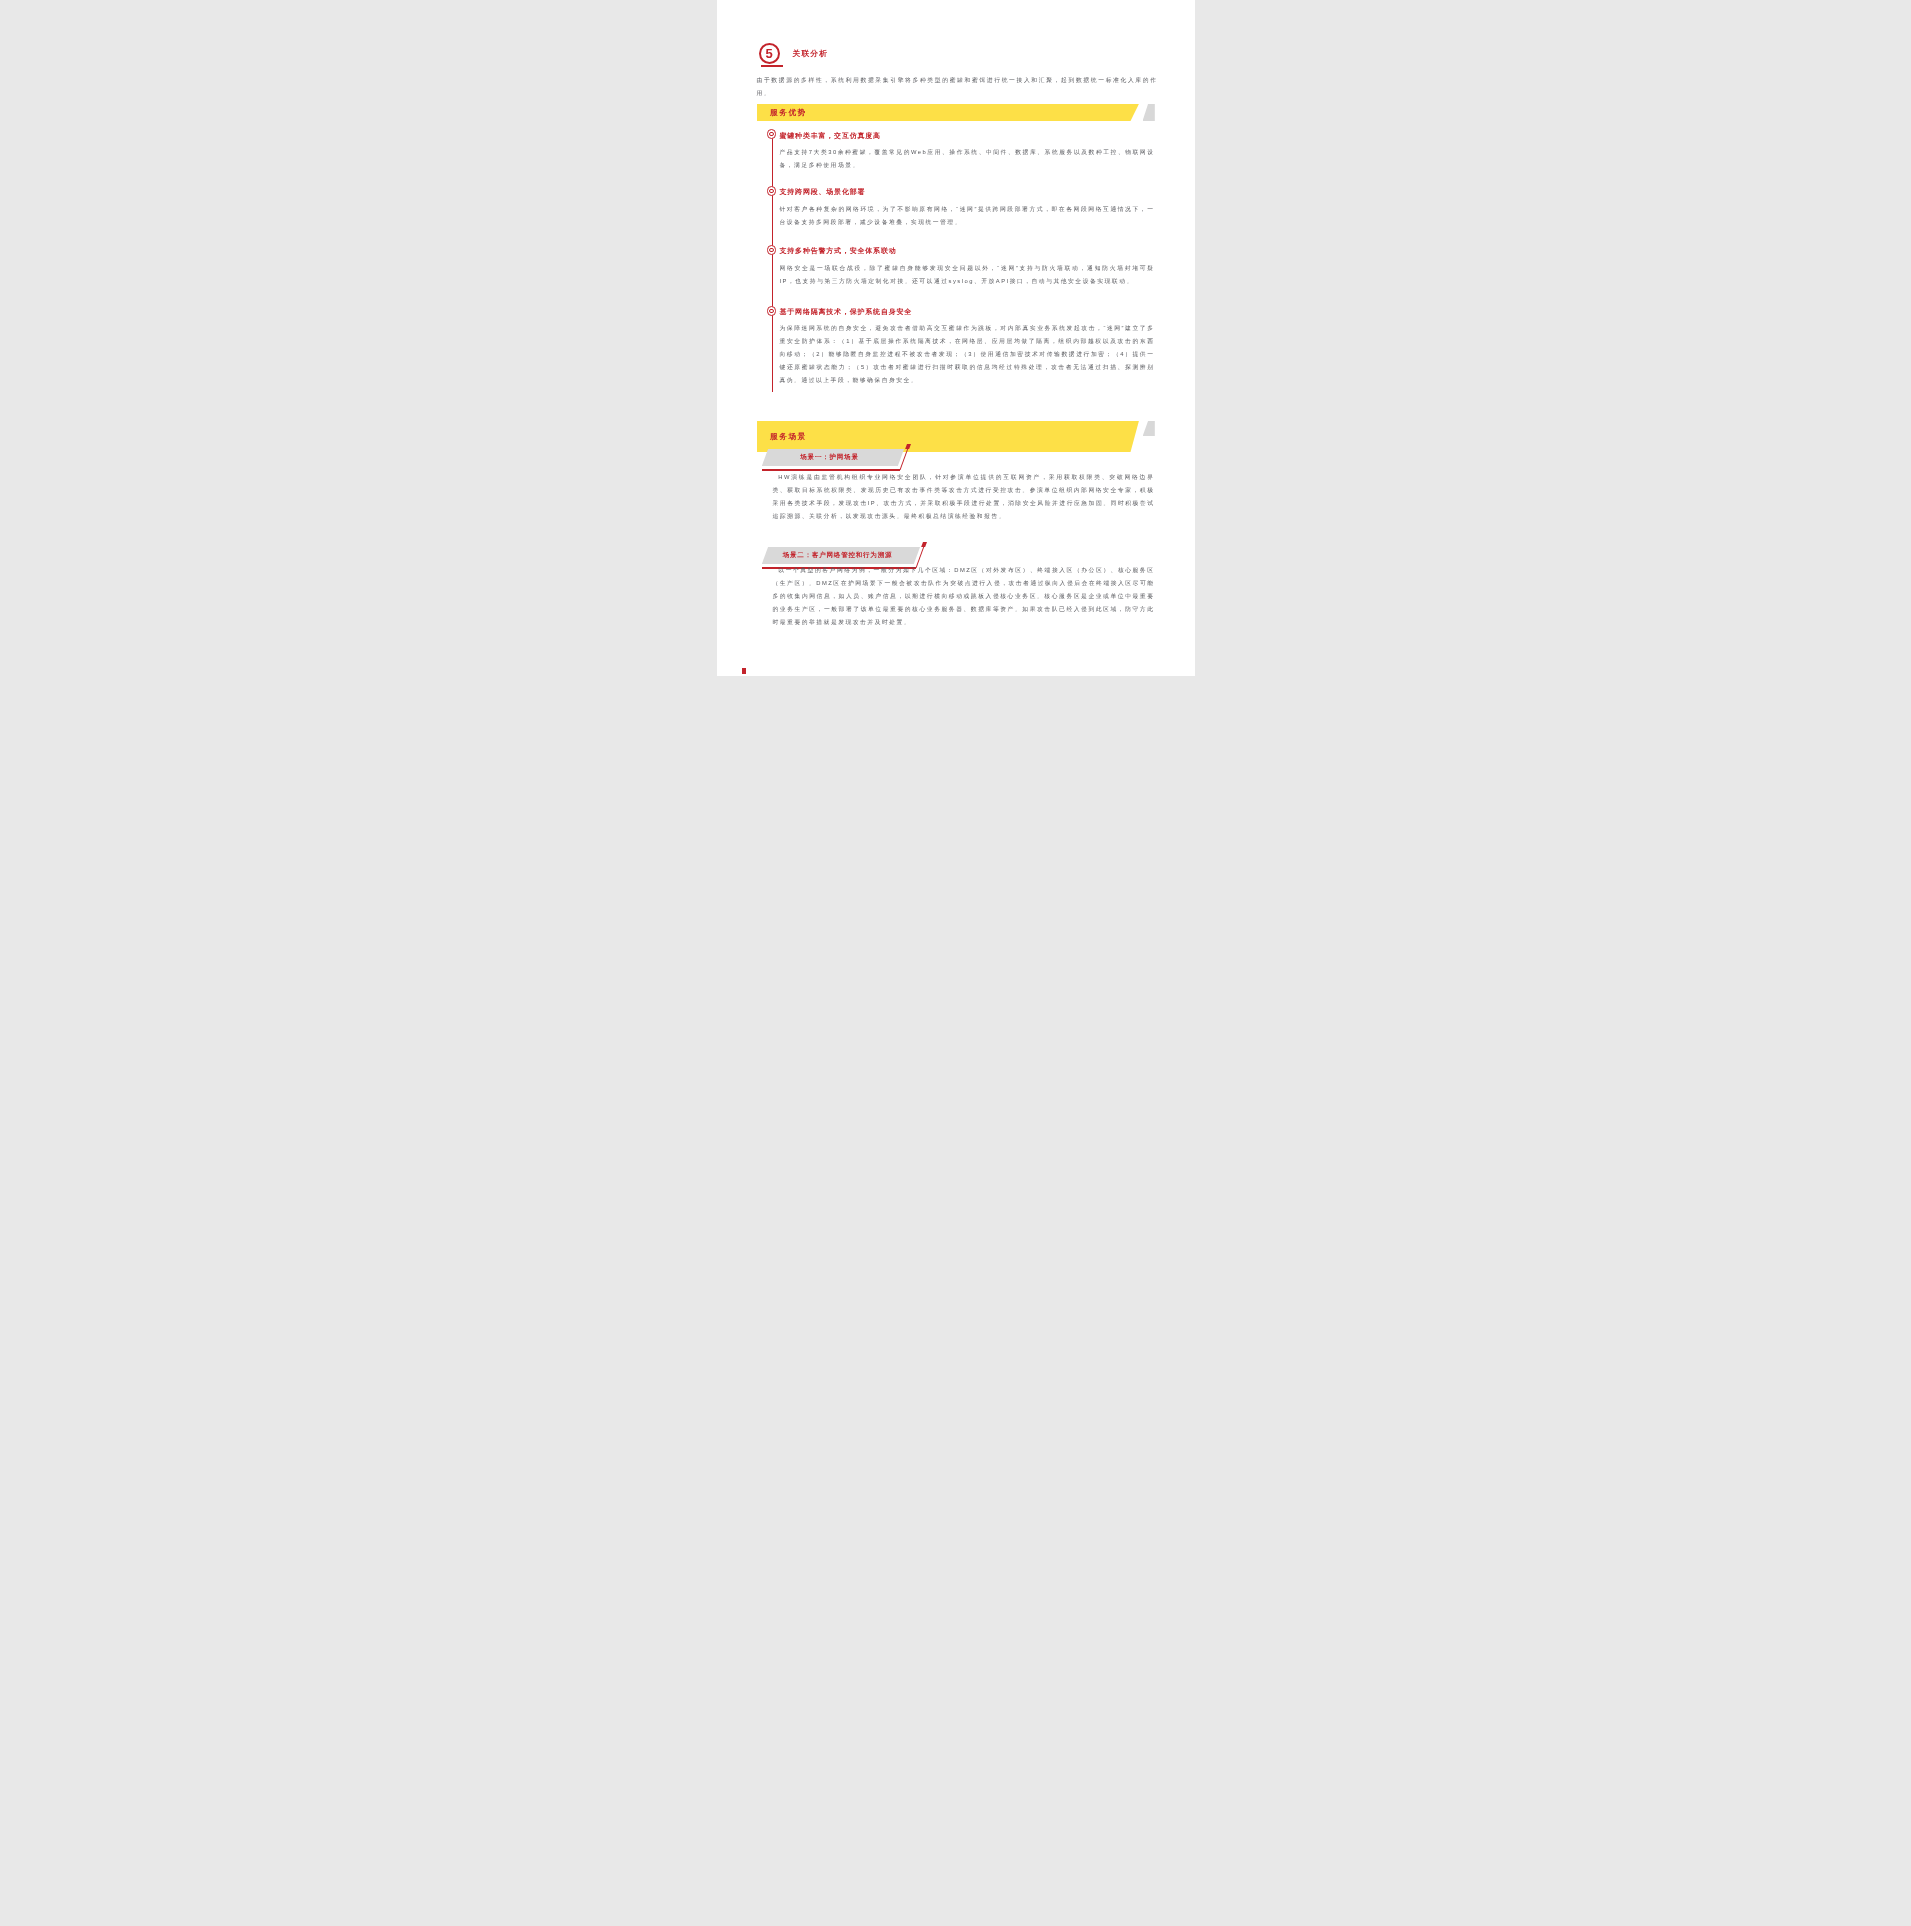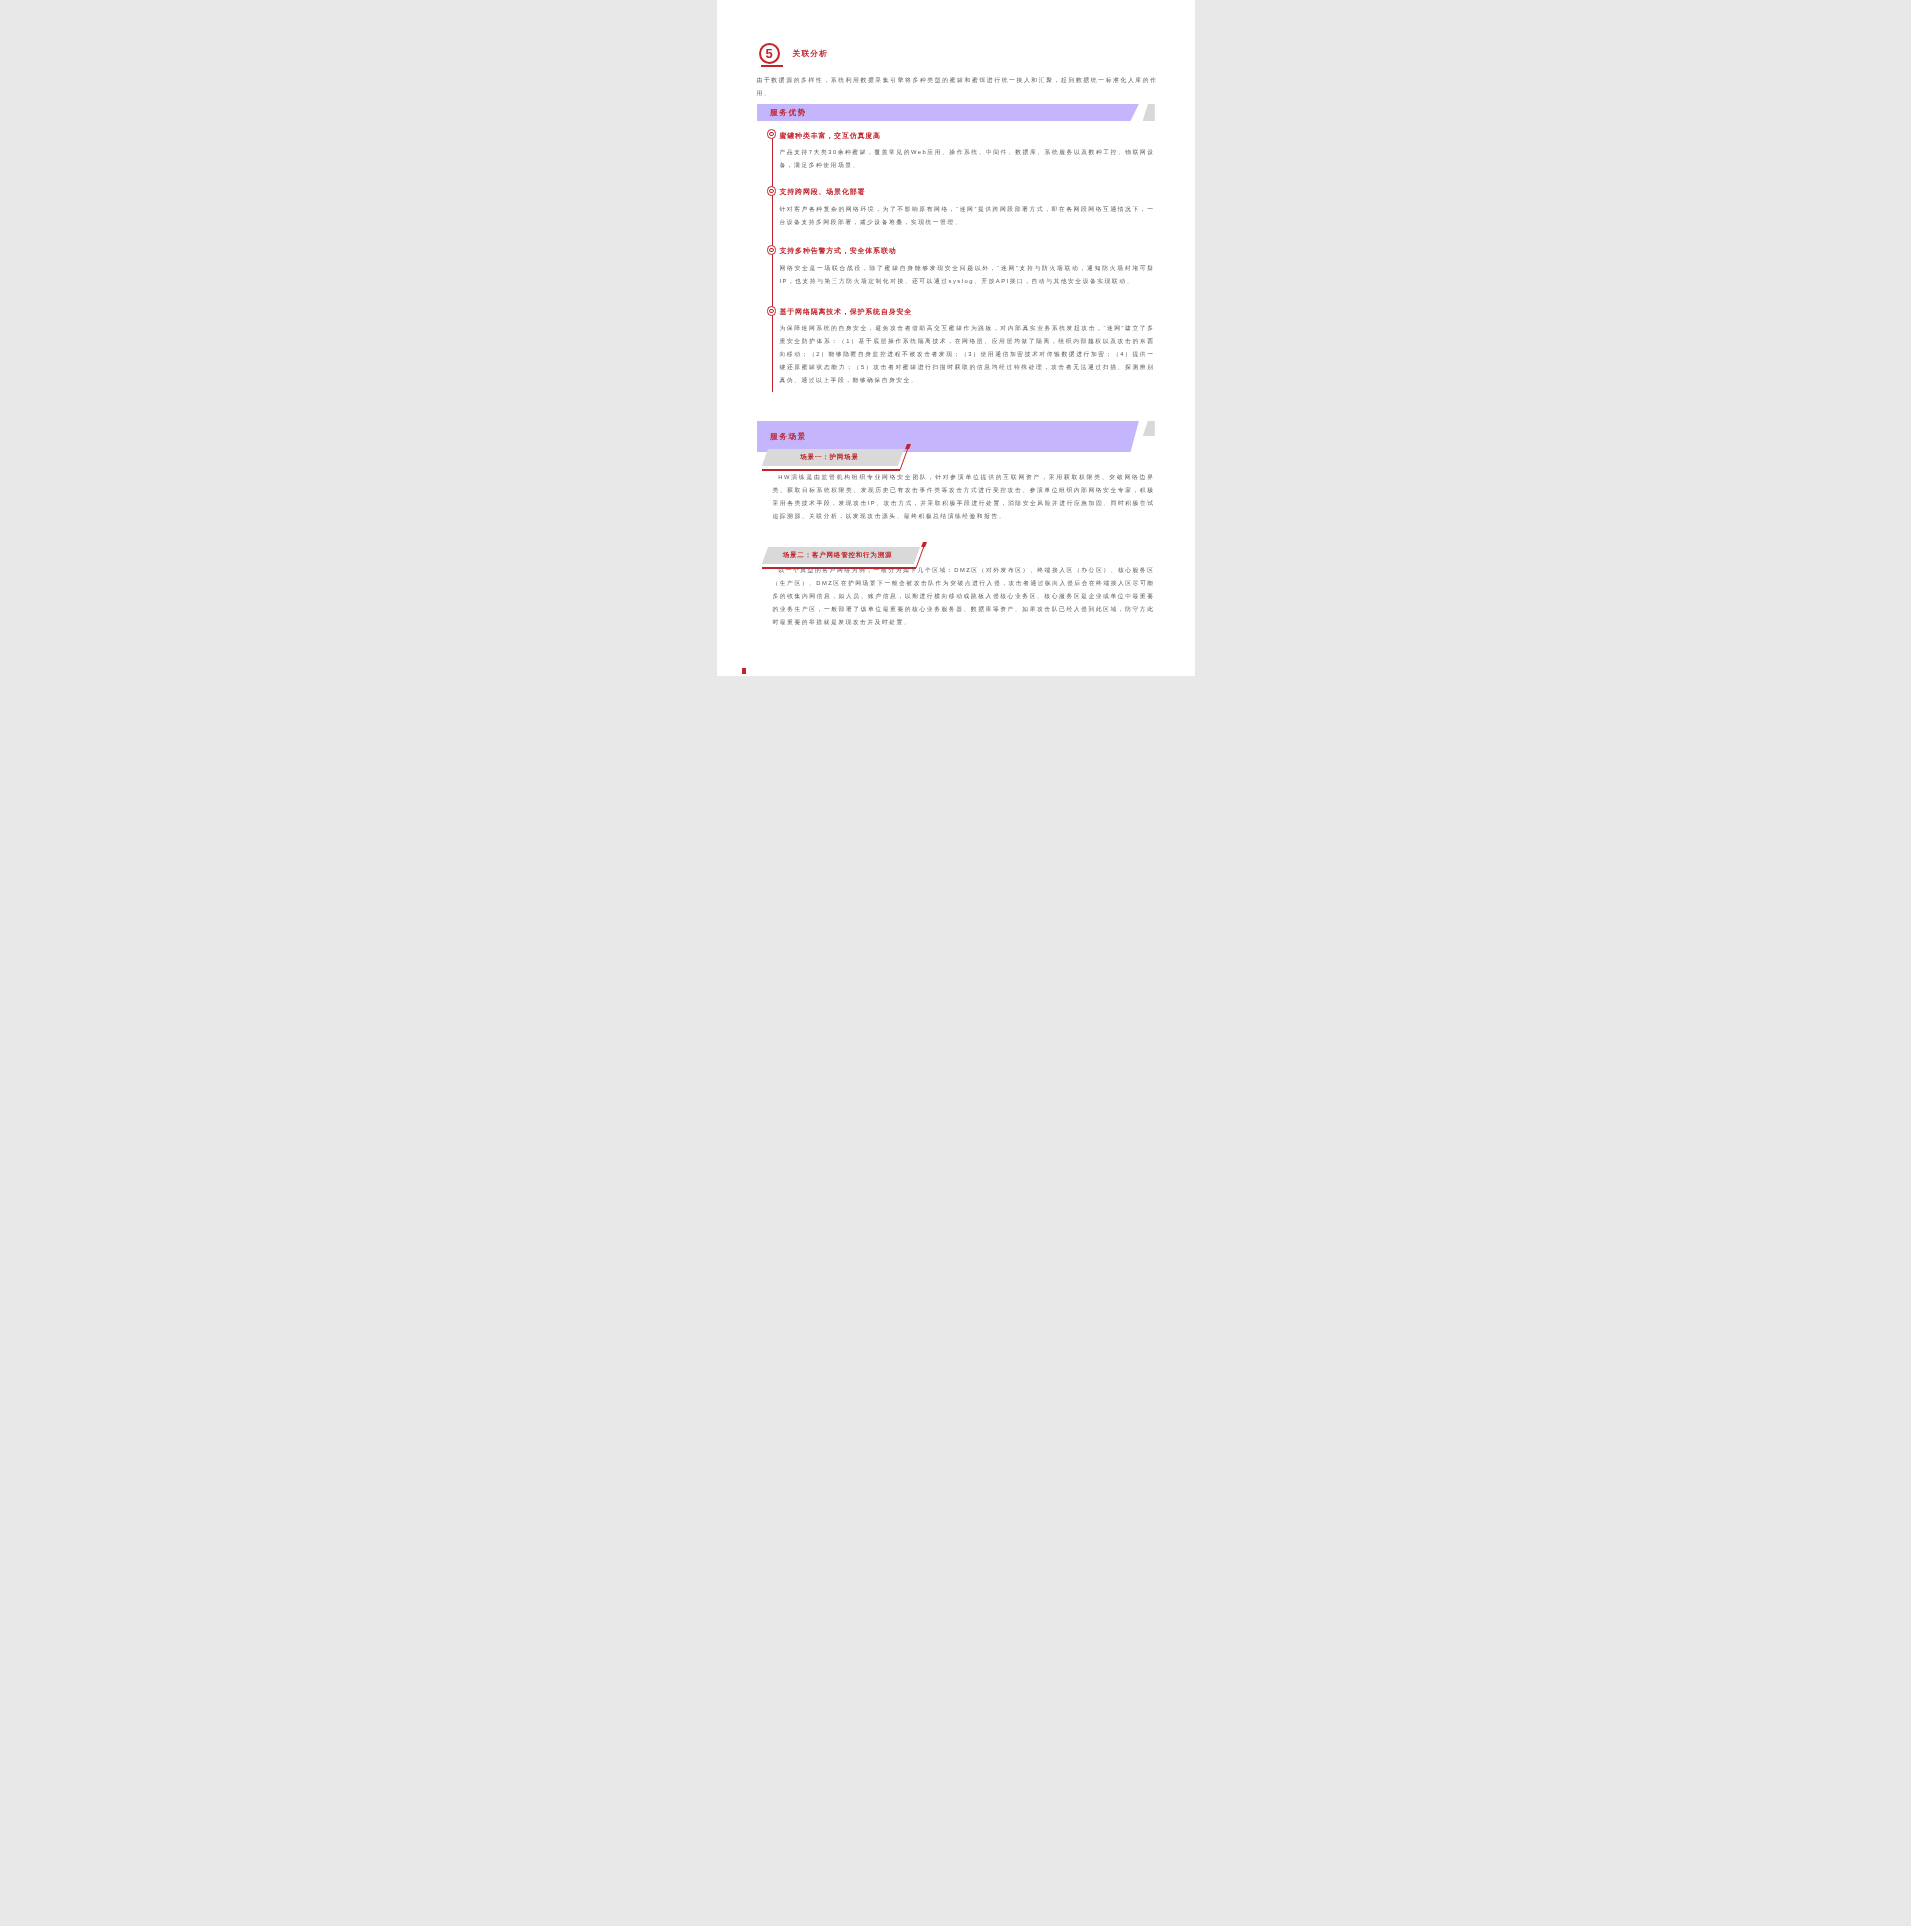--- a/index.html
+++ b/index.html
@@ -28,7 +28,7 @@
 
   
   .sec-banner {
-    left:40px; width:394px; height:17px; background:#c4b5fd;
+    left:40px; width:394px; height:17px; background:#fde047;
     clip-path:polygon(0 0, calc(100% - 11.6px) 0, calc(100% - 20px) 100%, 0 100%);
     display:flex; align-items:center;
   }

